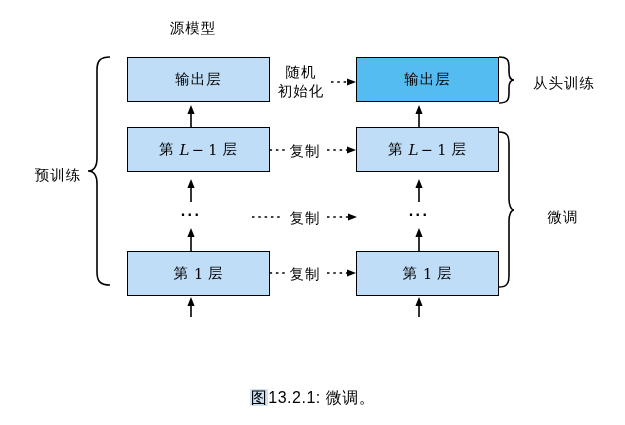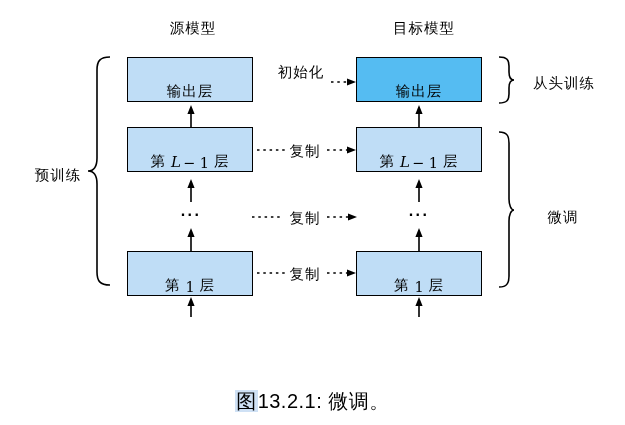--- a/index.html
+++ b/index.html
@@ -91,7 +91,6 @@
   </svg>
 
   <div class="title" style="left:148px;top:19px">源模型</div>
-  <div class="title" style="left:379px;top:19px">目标模型</div>
 
   <div class="box light" style="left:127px;top:57px">
     <span>输出层</span>

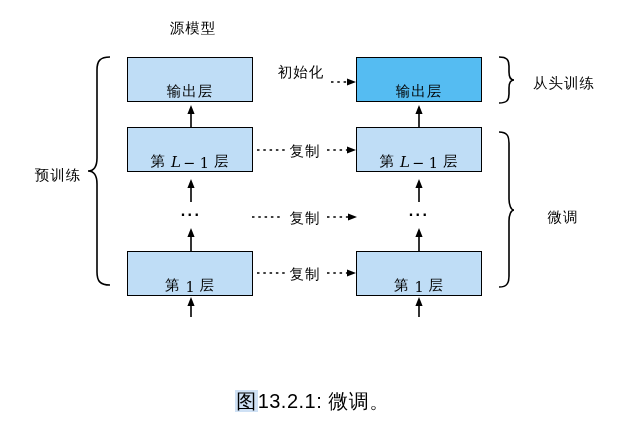--- a/index.html
+++ b/index.html
@@ -12,8 +12,8 @@
   .dots{stroke:#000;stroke-width:1.7;fill:none;stroke-dasharray:2.5 3.8;}
   .tip{fill:#000;stroke:none;}
   .box{
-    position:absolute;width:126px;height:45px;border:1.8px solid var(--box_border,#000);
-    box-sizing:border-box;display:flex;align-items:flex-end;justify-content:center;
+    position:absolute;width:143px;height:45px;border:1.8px solid var(--box_border,#000);
+    box-sizing:border-box;display:flex;align-items:center;justify-content:center;
     font-size:14.5px;letter-spacing:1px;background:#fff;
   }
   .light{background:var(--light_blue,#bfddf6);}

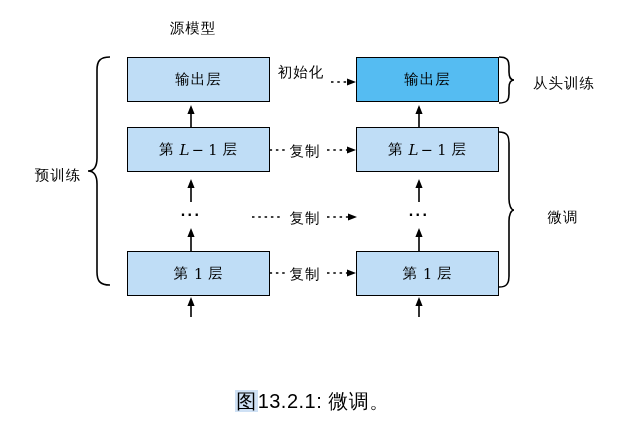--- a/index.html
+++ b/index.html
@@ -125,6 +125,7 @@
   </div>
 
   <div class="lbl twoline" style="left:266px;top:63px;width:70px">
+    <div>随机</div>
     <div>初始化</div>
   </div>
   <div class="lbl" style="left:283px;top:142px;width:44px">复制</div>

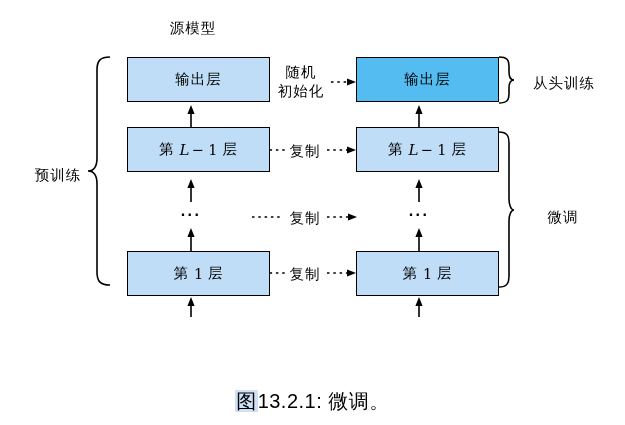--- a/index.html
+++ b/index.html
@@ -25,7 +25,7 @@
   .mathvar{font-family:"DejaVu Serif",serif;font-style:italic;font-size:15px;margin:0 2px 0 5px;letter-spacing:0;}
   .mathnum{font-family:"DejaVu Serif",serif;font-size:14.5px;margin-right:5px;letter-spacing:0;}
   .num1{font-family:"DejaVu Serif",serif;font-size:14.5px;margin:0 5px;letter-spacing:0;}
-  .caption{position:absolute;left:0;top:388px;width:625px;text-align:center;font-size:20px;letter-spacing:0.5px;}
+  .caption{position:absolute;left:0;top:388px;width:625px;text-align:center;font-size:16px;letter-spacing:0.5px;}
   .figref{background:var(--caption_link_bg,#cfe1f5);padding:0 1px;}
 </style>
 </head>

